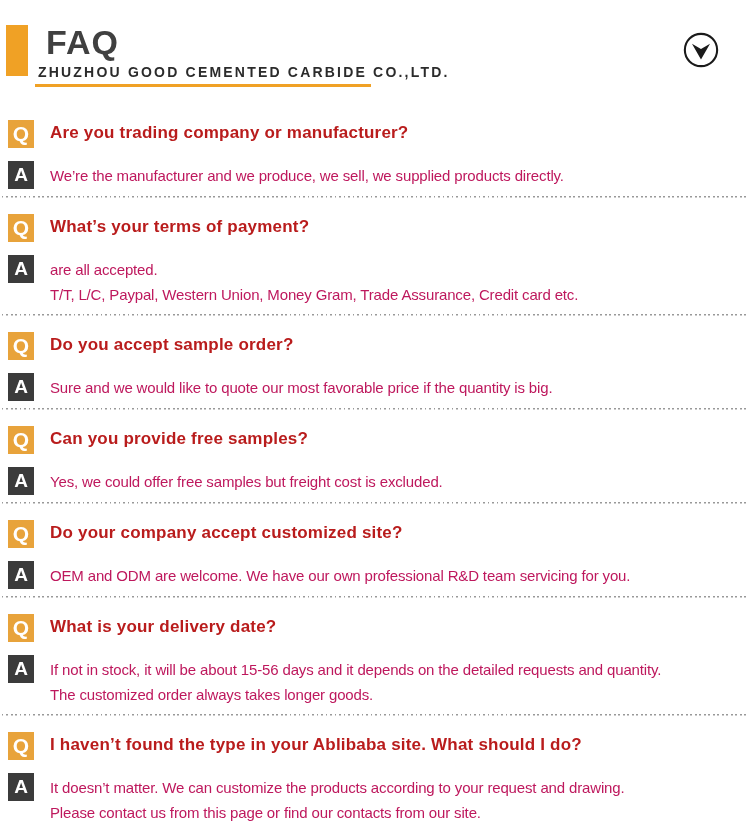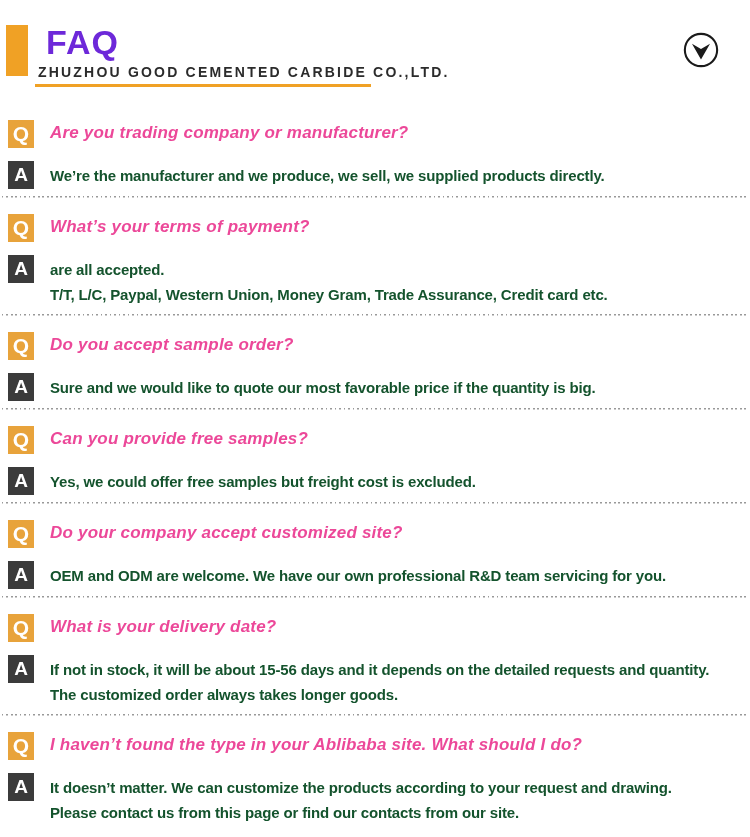--- a/index.html
+++ b/index.html
@@ -22,7 +22,7 @@
   .title {
     margin-left: 46px;
     font-size: 34px; font-weight: bold; letter-spacing: 1px;
-    color: #6d28d9; line-height: 36px;
+    color: #404040; line-height: 36px;
   }
   .subtitle {
     margin-left: 38px; margin-top: 4px;

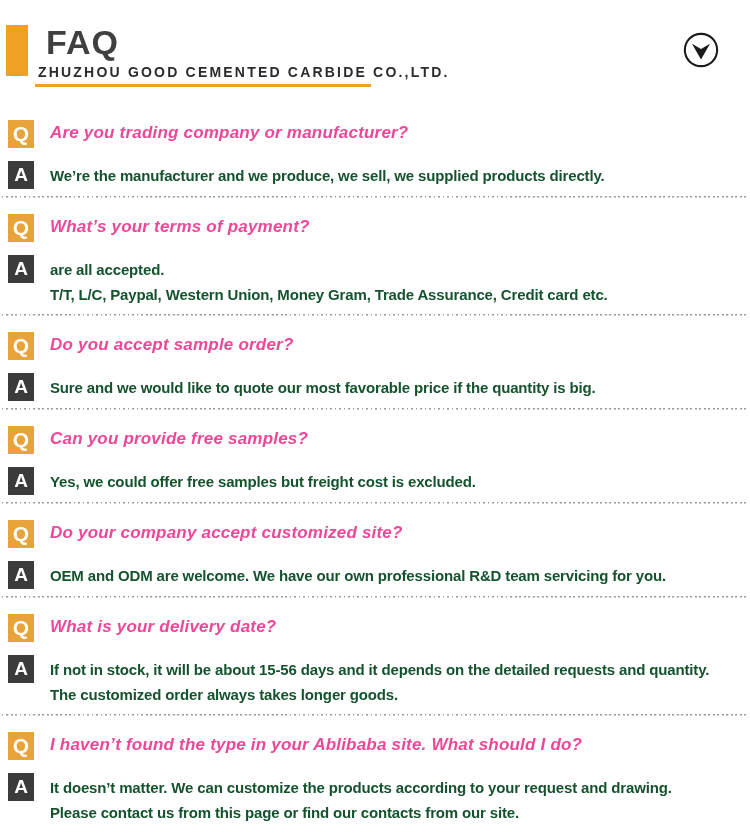--- a/index.html
+++ b/index.html
@@ -54,8 +54,8 @@
 
   .question {
     margin-left: 16px; padding-top: 3px;
-    font-size: 17px; font-weight: bold; font-style: italic;
-    color: #ec4899; letter-spacing: 0.2px; white-space: nowrap;
+    font-size: 17px; font-weight: bold; 
+    color: #b91c1c; letter-spacing: 0.2px; white-space: nowrap;
   }
   .a-row { margin-top: 13px; }
   .answer { margin-left: 16px; padding-top: 2px; }

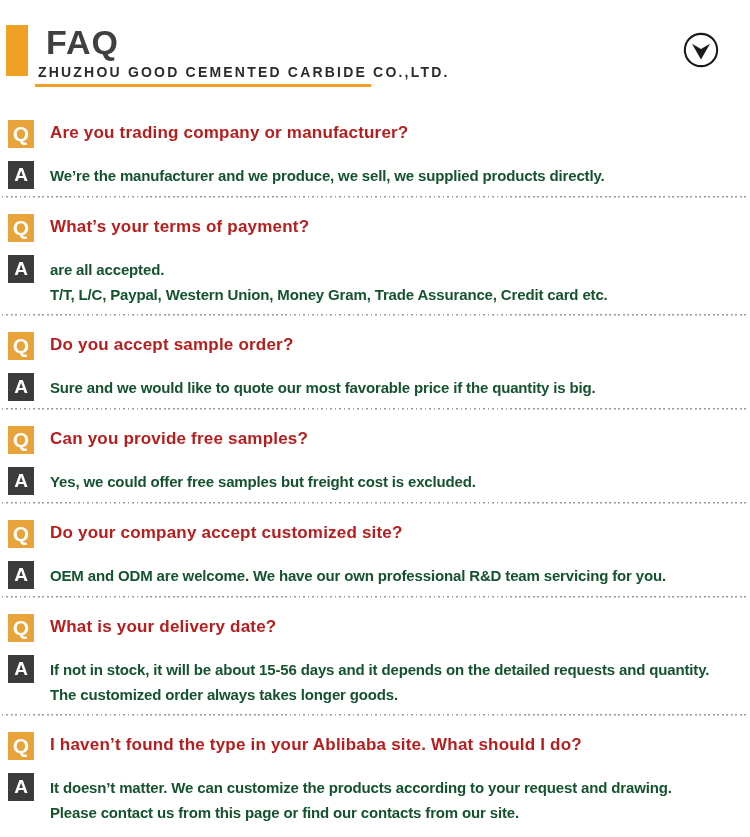--- a/index.html
+++ b/index.html
@@ -60,8 +60,8 @@
   .a-row { margin-top: 13px; }
   .answer { margin-left: 16px; padding-top: 2px; }
   .answer-line {
-    font-size: 15px; color: #14532d; line-height: 25px;
-    letter-spacing: -0.15px; white-space: nowrap; font-weight: bold;
+    font-size: 15px; color: #be185d; line-height: 25px;
+    letter-spacing: -0.15px; white-space: nowrap;
   }
 
   .sep {

